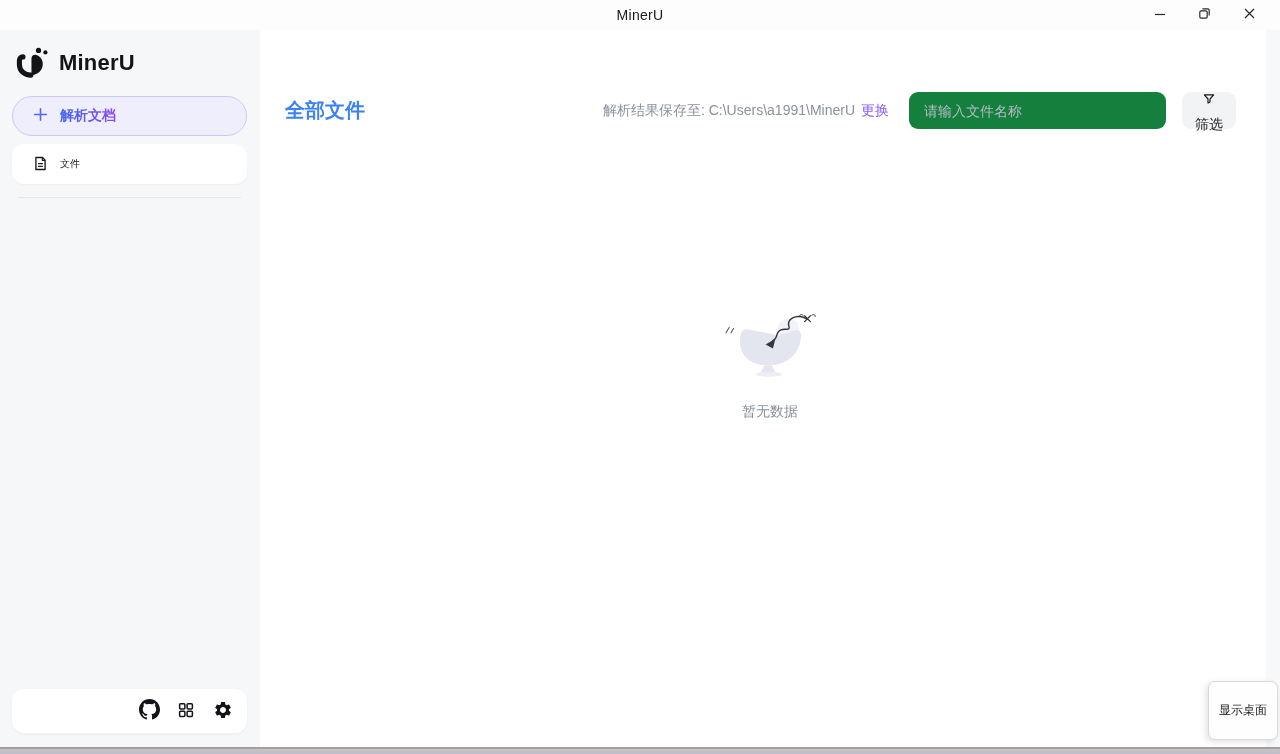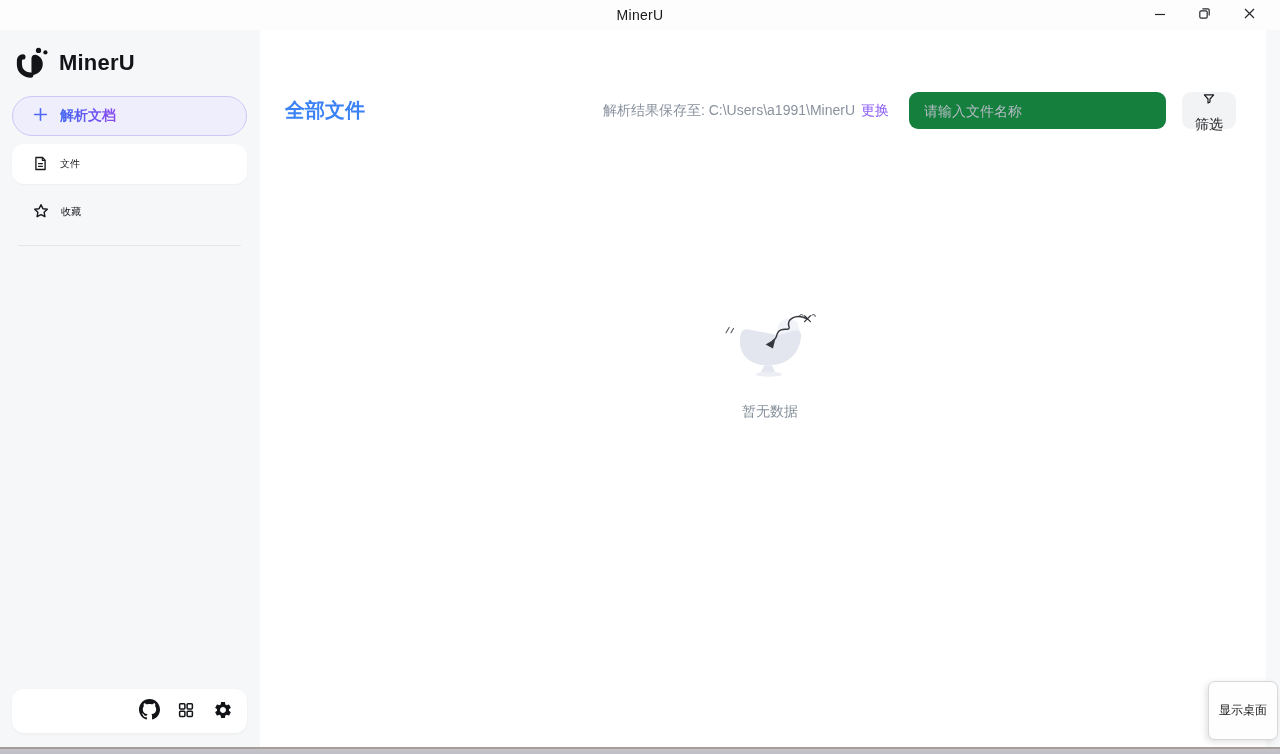--- a/index.html
+++ b/index.html
@@ -291,14 +291,6 @@
       <span>文件</span>
     </div>
 
-    <div class="nav-item">
-      <span>
-        <svg width="18" height="18" viewBox="0 0 24 24" fill="none" stroke="#17191c" stroke-width="1.9" stroke-linejoin="round">
-          <path d="M12 3.6l2.6 5.3 5.8.8-4.2 4.1 1 5.8L12 16.9l-5.2 2.7 1-5.8-4.2-4.1 5.8-.8z"></path>
-        </svg>
-      </span>
-      <span>收藏</span>
-    </div>
 
     <div class="sidebar-divider"></div>
     <div class="sidebar-spacer"></div>

